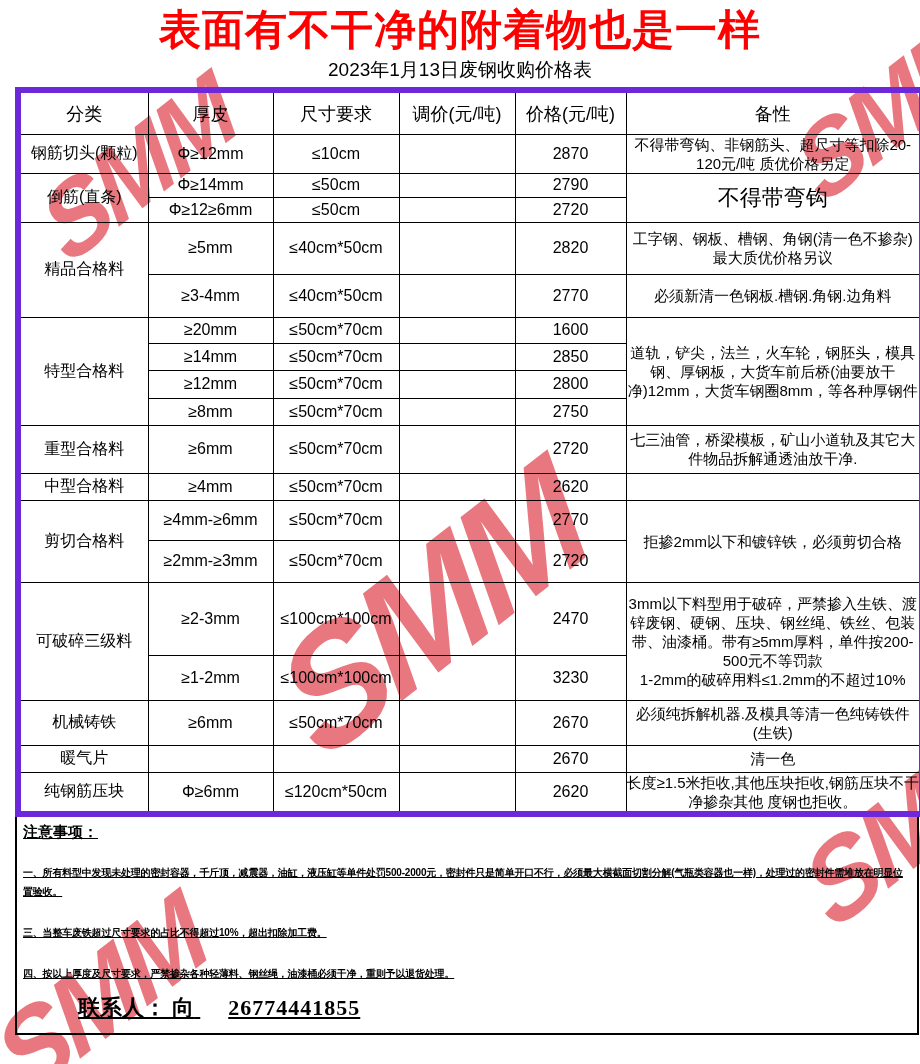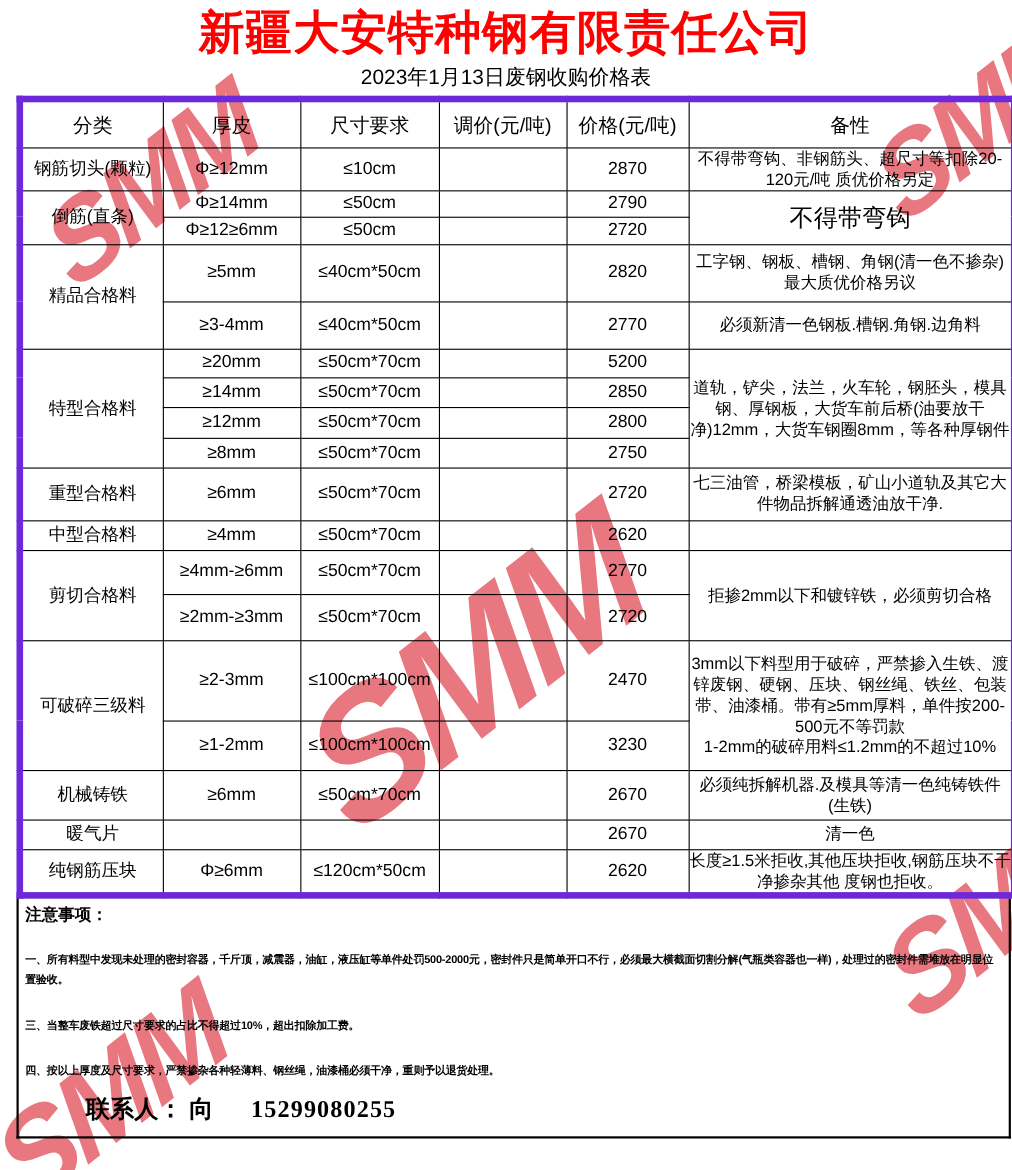--- a/index.html
+++ b/index.html
@@ -54,7 +54,7 @@
   <div class="wm wm5">SMM</div>
 
   <div class="content">
-    <h1 class="title">新疆大安特种钢有限责任公司</h1>
+    <h1 class="title">表面有不干净的附着物也是一样</h1>
     <div class="subtitle">2023年1月13日废钢收购价格表</div>
 
     <table class="price">

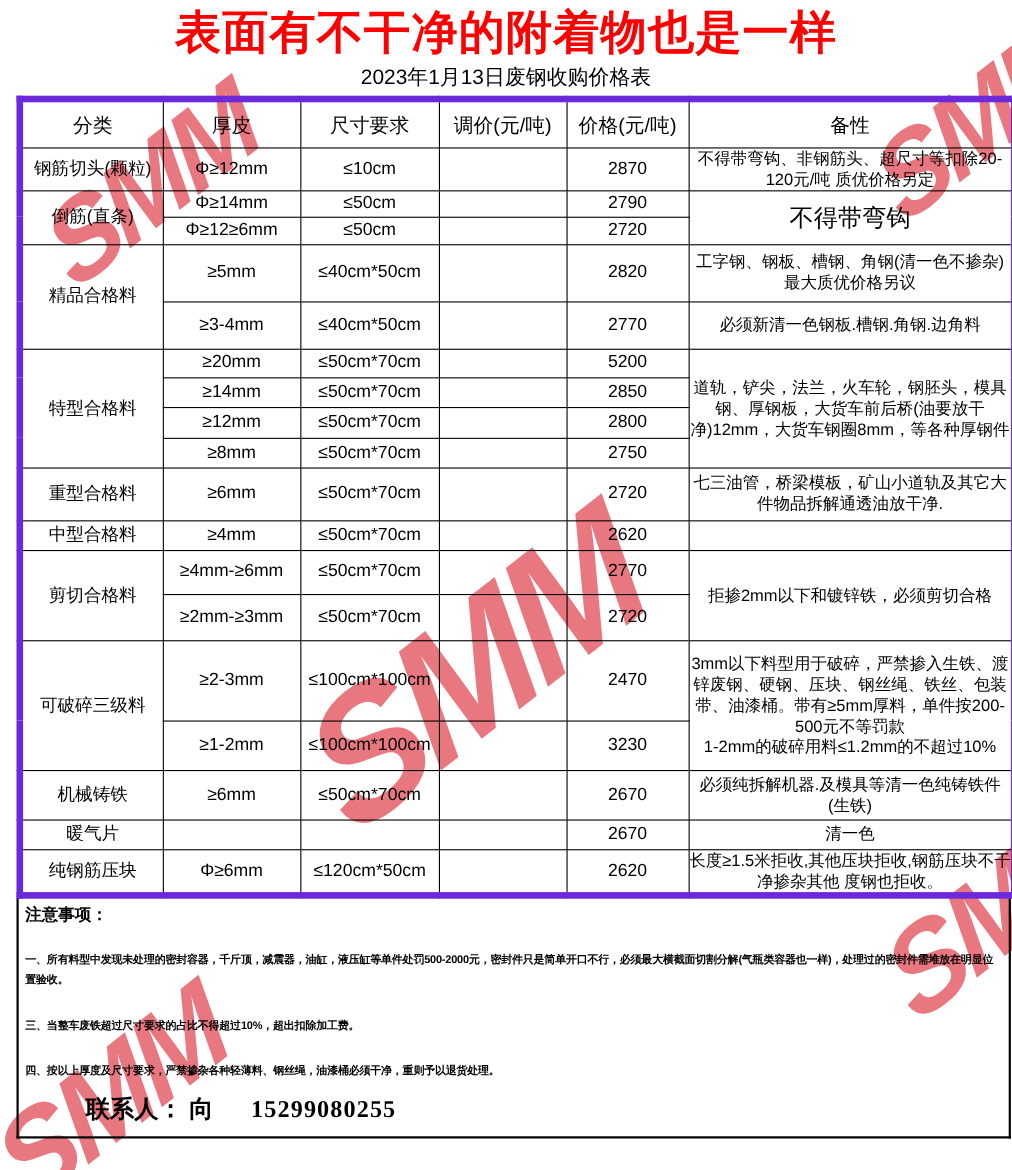--- a/index.html
+++ b/index.html
@@ -121,7 +121,7 @@
           <td class="c">≥20mm</td>
           <td class="c">≤50cm*70cm</td>
           <td class="c"></td>
-          <td class="c">5200</td>
+          <td class="c">1600</td>
           <td class="remark" rowspan="4">道轨，铲尖，法兰，火车轮，钢胚头，模具钢、厚钢板，大货车前后桥(油要放干净)12mm，大货车钢圈8mm，等各种厚钢件</td>
         </tr>
         <tr style="height:27px">

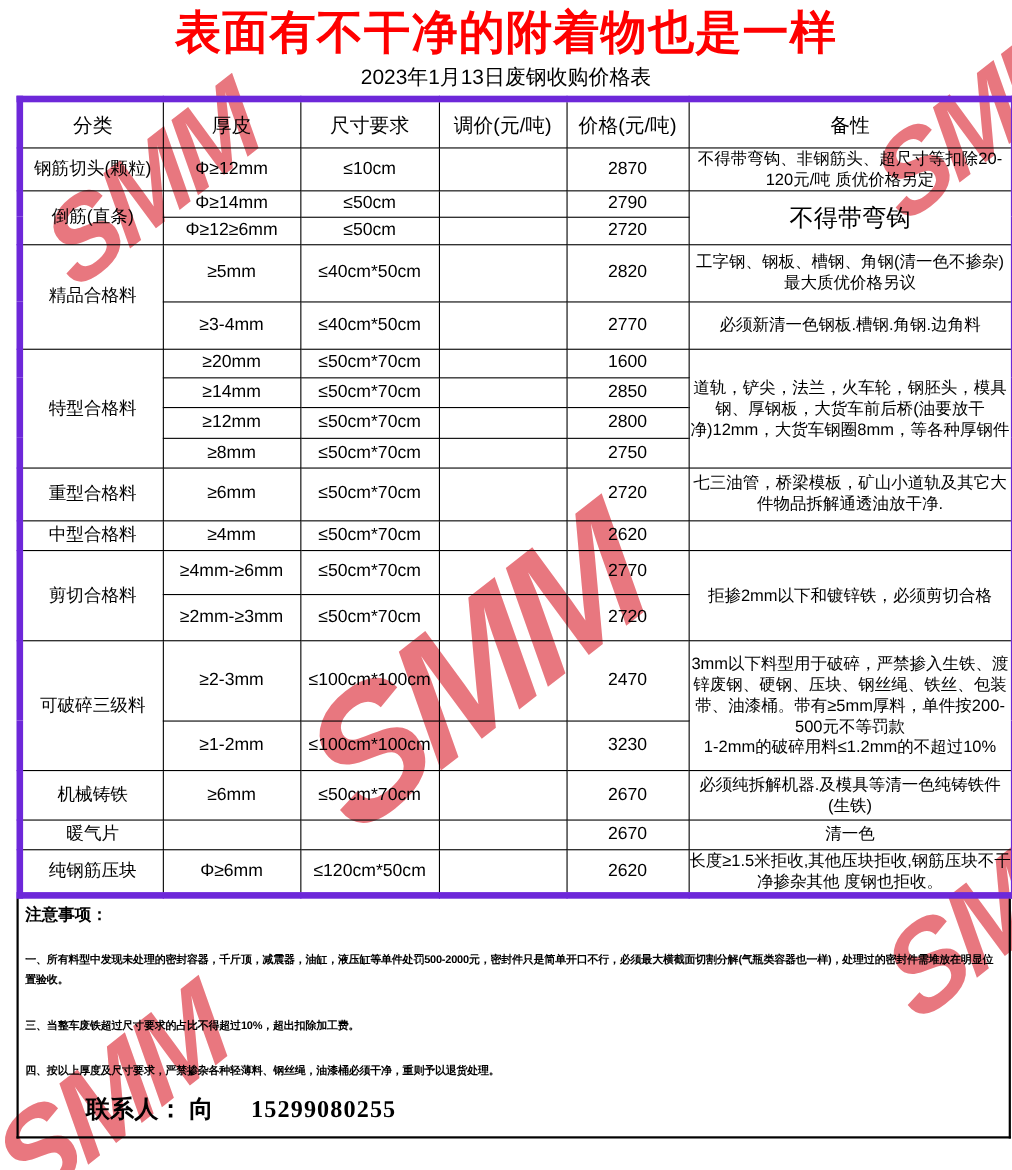--- a/index.html
+++ b/index.html
@@ -36,7 +36,7 @@
   .col-adj{width:116px;}.col-price{width:111px;}.col-rem{width:296px;}
 
   .notes{margin-left:15px;width:904px;box-sizing:border-box;border:2px solid #000;
-         border-top:none;padding:5px 8px 10px 6px;font-family:"Liberation Sans",sans-serif;}
+         border-top:none;padding:5px 8px 10px 6px;font-family:"Liberation Sans",sans-serif;text-decoration:underline;}
   .notes-heading{font-size:15px;font-weight:bold;line-height:19px;}
   .notes p{margin:22px 0 0 0;font-size:10px;font-weight:bold;line-height:19px;letter-spacing:-0.2px;}
   .contact{margin:10px 0 0 55px;font-size:22px;font-weight:bold;}

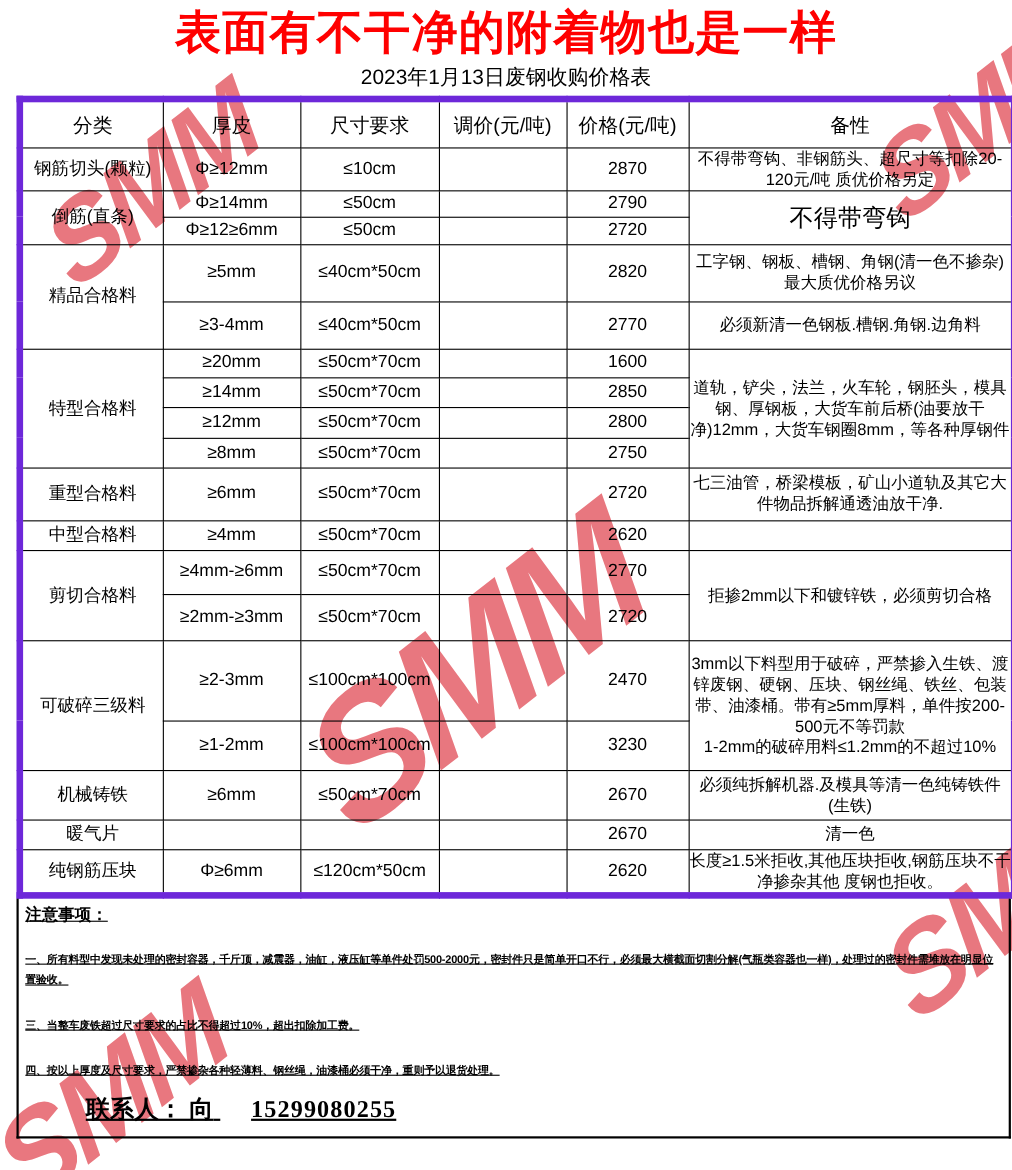--- a/index.html
+++ b/index.html
@@ -225,7 +225,7 @@
       <p>四、按以上厚度及尺寸要求，严禁掺杂各种轻薄料、钢丝绳，油漆桶必须干净，重则予以退货处理。</p>
       <div class="contact">
         <span>联系人： 向</span>
-        <span class="phone">15299080255</span>
+        <span class="phone">26774441855</span>
       </div>
     </div>
   </div>

